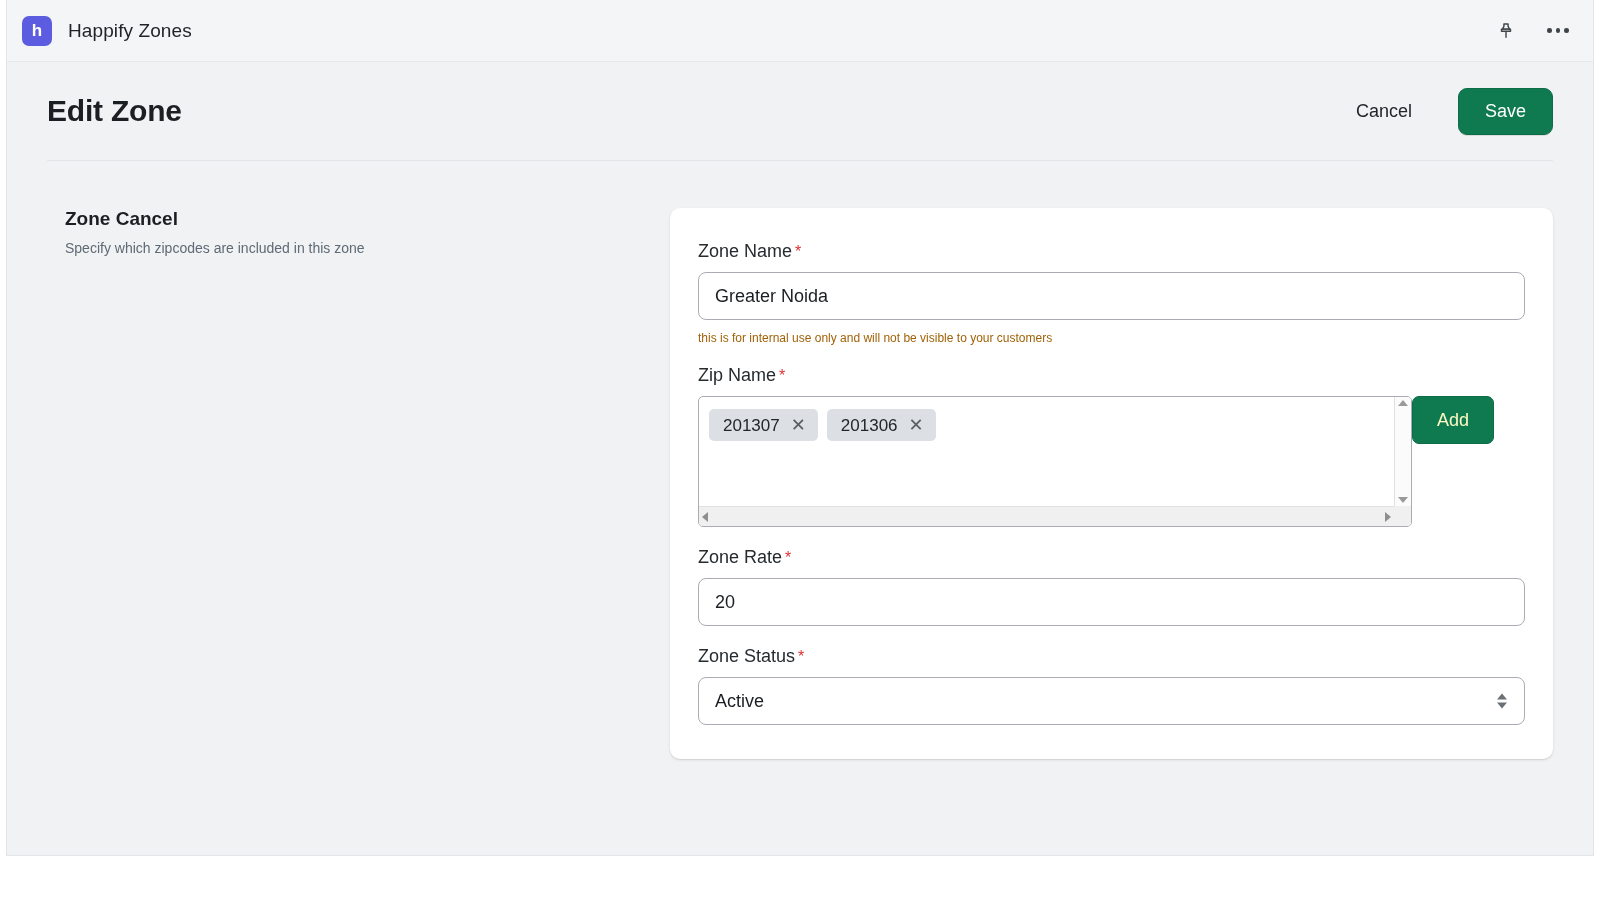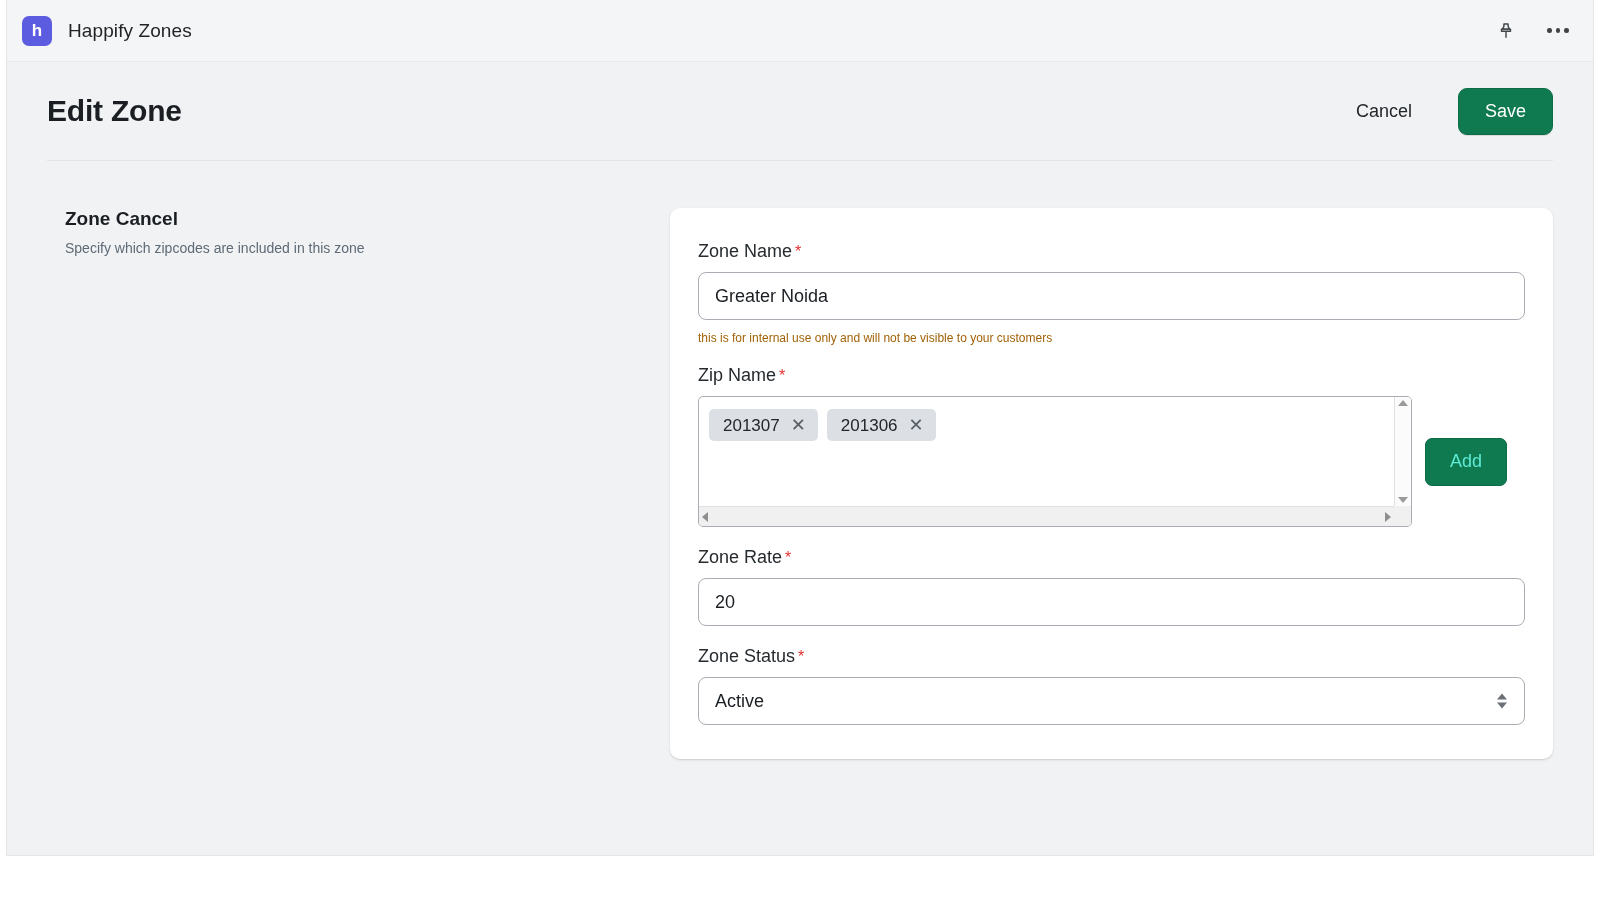--- a/index.html
+++ b/index.html
@@ -163,7 +163,7 @@
   }
 
   
-  .zip-row { display: flex; align-items: center; gap: 13px; }
+  .zip-row { display: flex; align-items: flex-start; }
   .tagbox-wrap {
     position: relative;
     width: 714px;

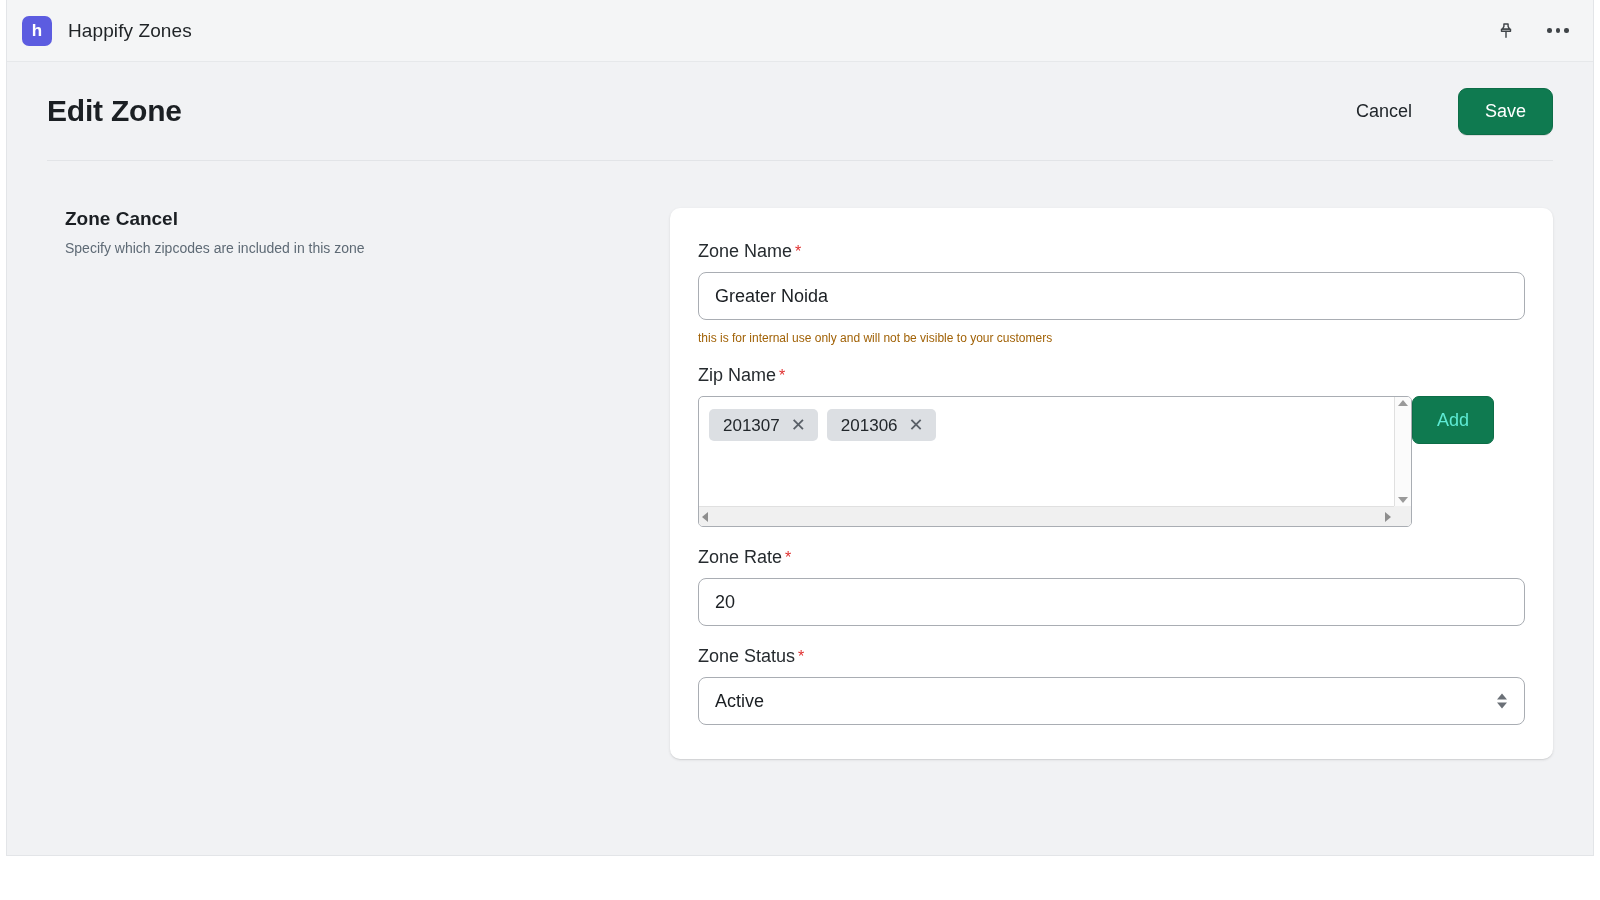--- a/index.html
+++ b/index.html
@@ -230,7 +230,7 @@
     background: #0f7a50;
     border: 1px solid #0d6d47;
     border-radius: 7px;
-    color: #5eead4;
+    color: #fef9c3;
     font-size: 18px;
     cursor: pointer;
     font-family: "Liberation Sans", sans-serif;

